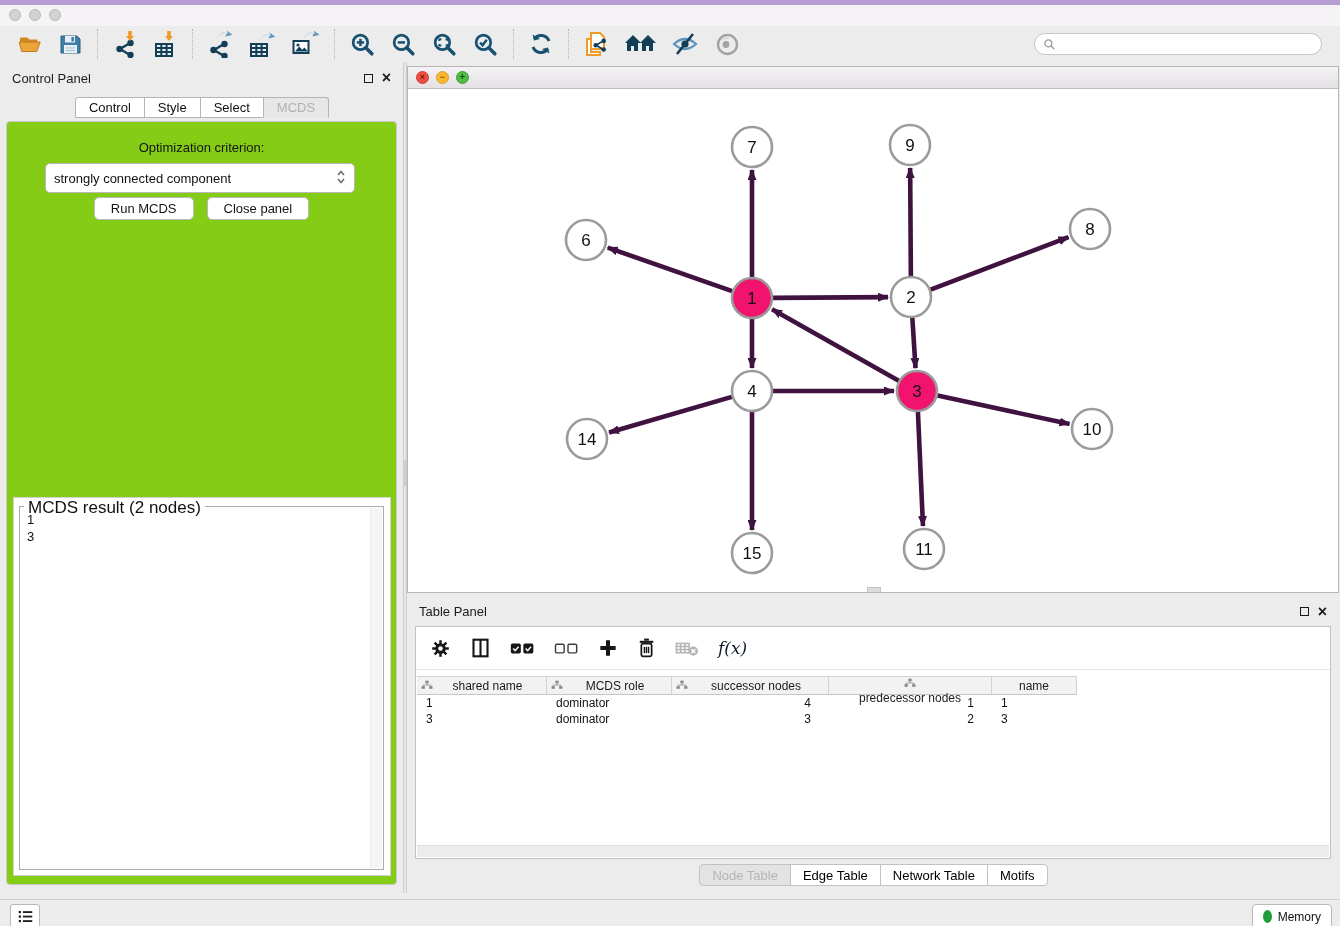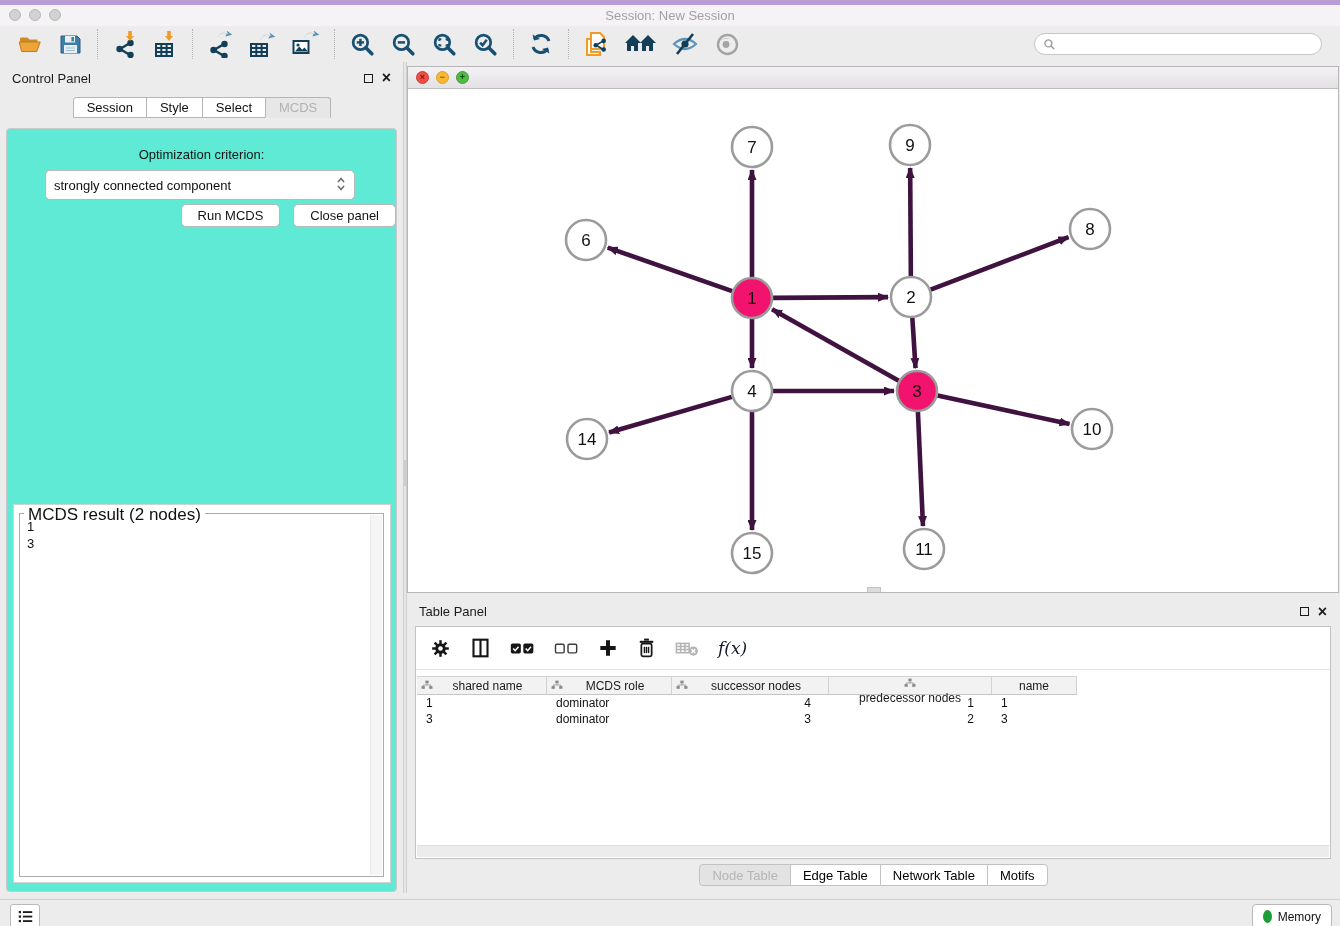--- a/index.html
+++ b/index.html
@@ -95,7 +95,6 @@
     <span class="dot"></span>
     <span class="dot"></span>
   </div>
-  <div class="app-title">Session: New Session</div>
 </div>
 
 <div class="main-toolbar">

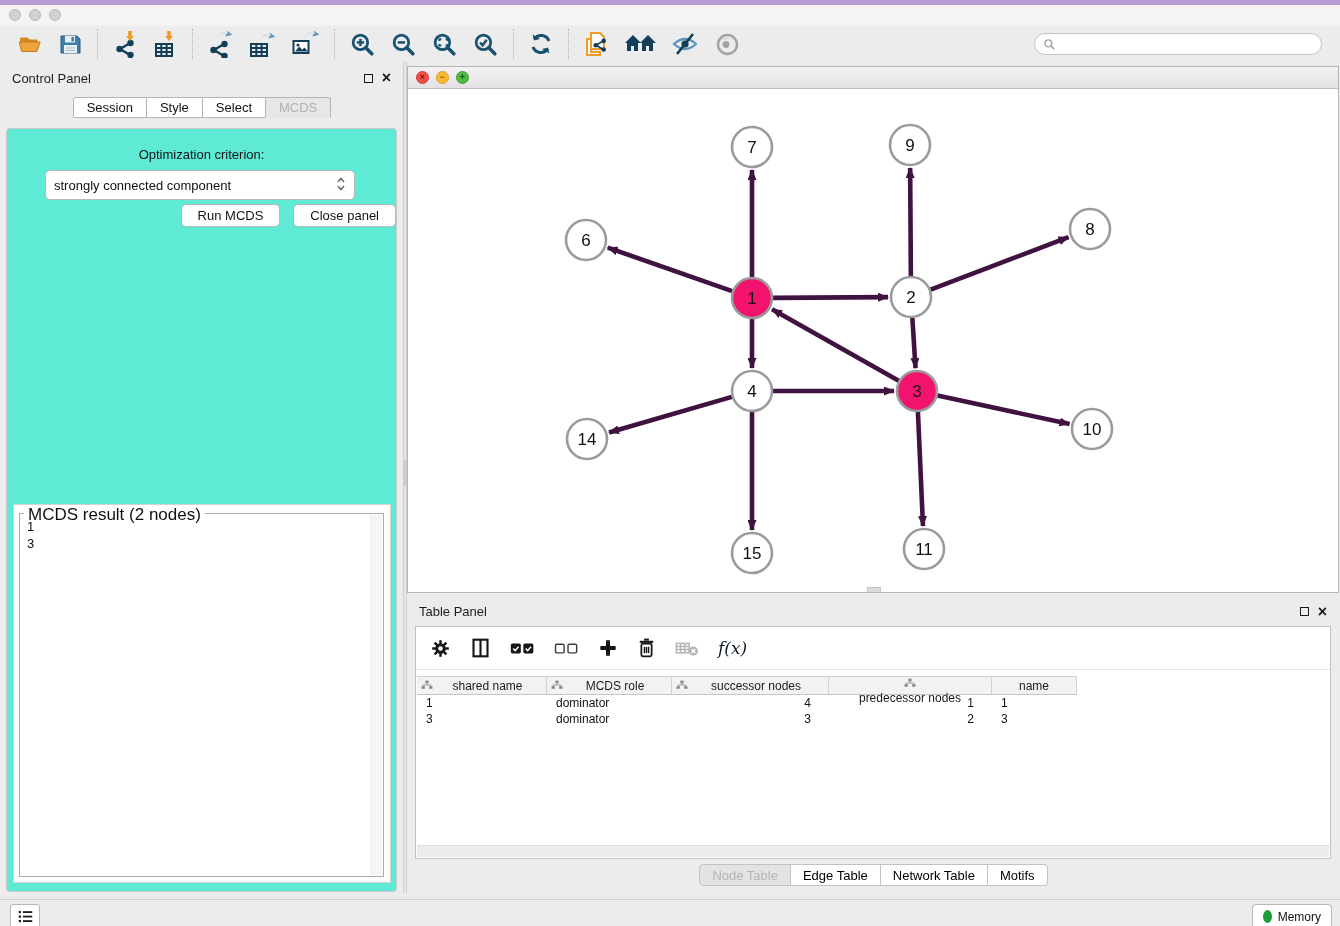--- a/index.html
+++ b/index.html
@@ -270,7 +270,7 @@
   </span>
 </div>
 <div class="cp-tabs" id="cp-tabs">
-    <div class="ctab">Session</div>
+    <div class="ctab">Control</div>
     <div class="ctab">Style</div>
     <div class="ctab">Select</div>
     <div class="ctab sel">MCDS</div>

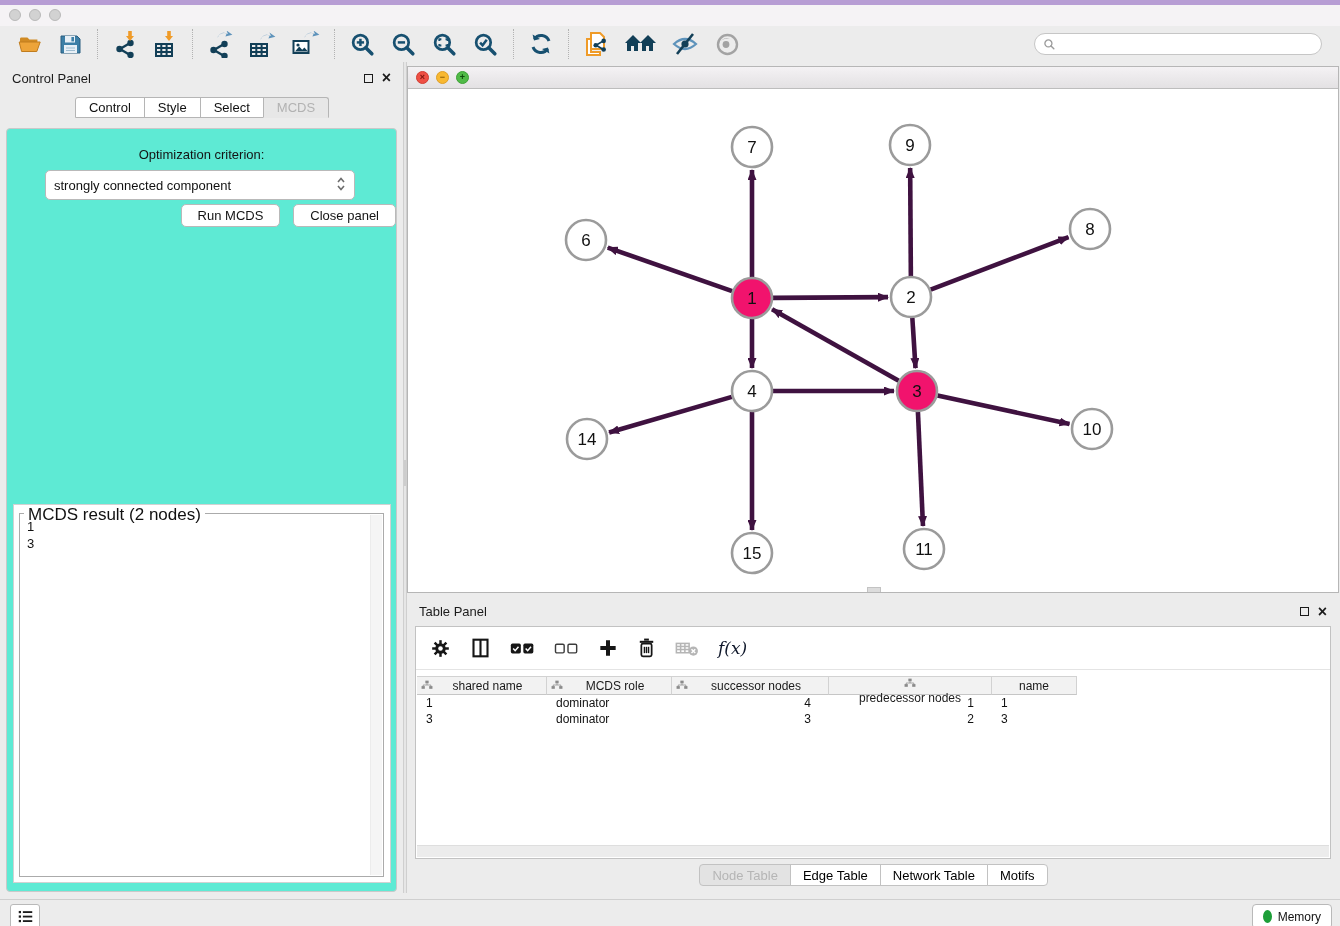--- a/index.html
+++ b/index.html
@@ -30,7 +30,7 @@
   .ctab { height:21px; padding:0 13px; display:flex; align-items:center; font-size:13px; background:#fff; border:1px solid #b5b5b5; margin-right:-1px; }
   .ctab:first-child { border-radius:3px 0 0 0; }
   .ctab.sel { background:#e7e7e7; color:#b2b2b2; border-bottom-color:#e7e7e7; border-radius:0 3px 0 0; }
-  .cp-body { position:absolute; top:128px; left:6px; width:391px; height:764px; background:#5eead4; border:1px solid #c9c9c9; border-radius:4px; z-index:2; }
+  .cp-body { position:absolute; top:121px; left:6px; width:391px; height:764px; background:#84cc16; border:1px solid #c9c9c9; border-radius:4px; z-index:2; }
   .opt-label { position:absolute; top:18px; left:0; width:100%; text-align:center; font-size:13px; color:#141414; }
   .criterion { position:absolute; top:41px; left:38px; width:310px; height:23px; background:#fff; border:1px solid #b9b9b9; border-radius:5px; display:flex; align-items:center; padding:14px 8px; font-size:13px; }
   .criterion .stepper { margin-left:auto; }

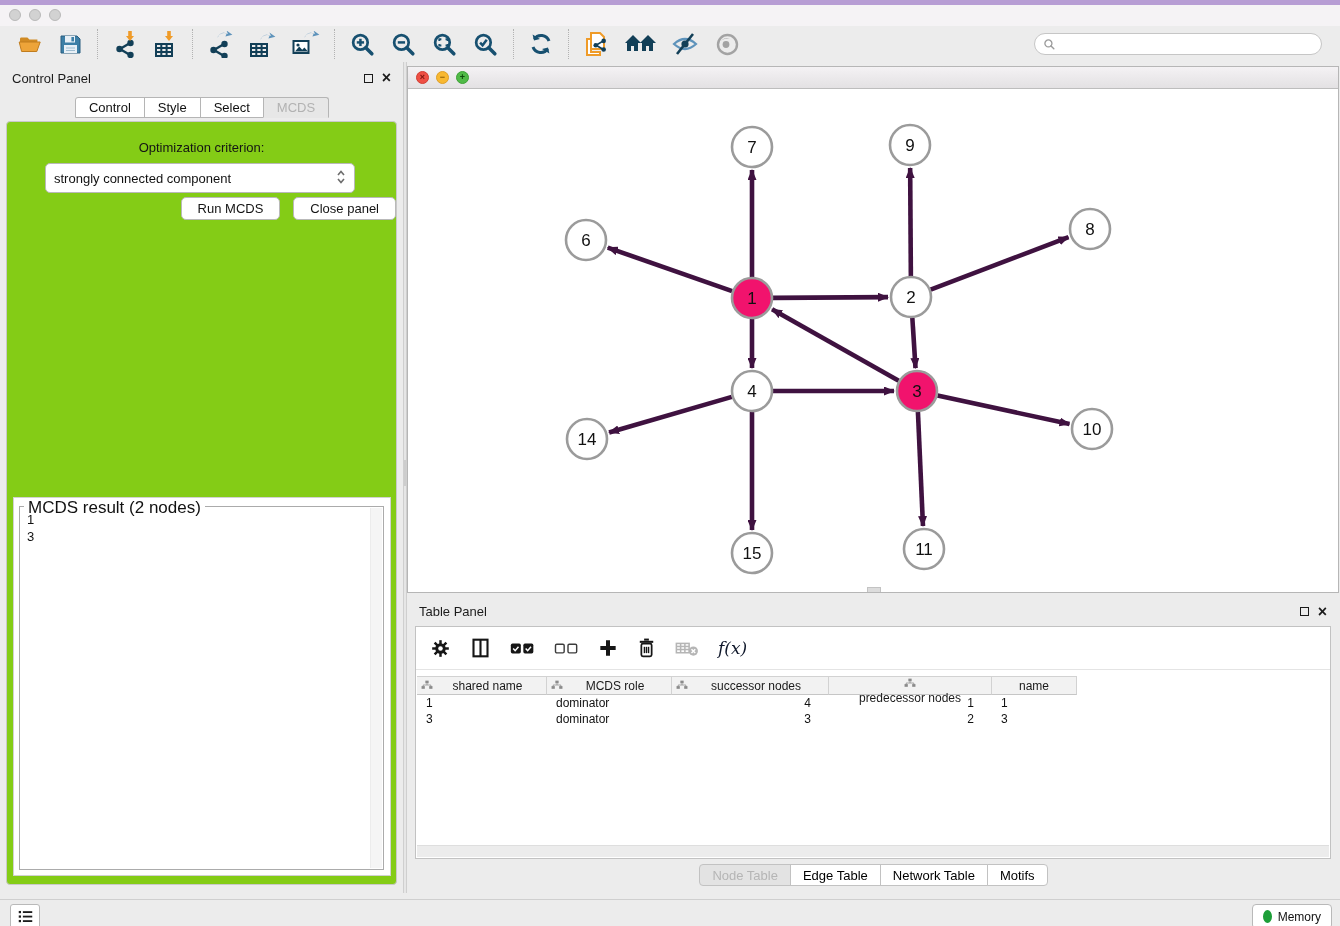--- a/index.html
+++ b/index.html
@@ -34,7 +34,7 @@
   .opt-label { position:absolute; top:18px; left:0; width:100%; text-align:center; font-size:13px; color:#141414; }
   .criterion { position:absolute; top:41px; left:38px; width:310px; height:23px; background:#fff; border:1px solid #b9b9b9; border-radius:5px; display:flex; align-items:center; padding:14px 8px; font-size:13px; }
   .criterion .stepper { margin-left:auto; }
-  .btn-row { position:absolute; top:75px; left:0; width:100%; display:flex; justify-content:flex-end; gap:13px; }
+  .btn-row { position:absolute; top:75px; left:0; width:100%; display:flex; justify-content:center; gap:13px; }
   .pbtn { height:23px; padding:0 16px; background:#fff; border:1px solid #b9b9b9; border-radius:5px; font-size:13px; display:flex; align-items:center; color:#141414; }
   .result-outer { position:absolute; top:375px; left:6px; width:378px; height:379px; background:#fff; border:1px solid #d2d2d2; }
   .result-fs { position:absolute; left:5px; right:6px; top:8px; bottom:5px; border:1px solid #ababab; }

